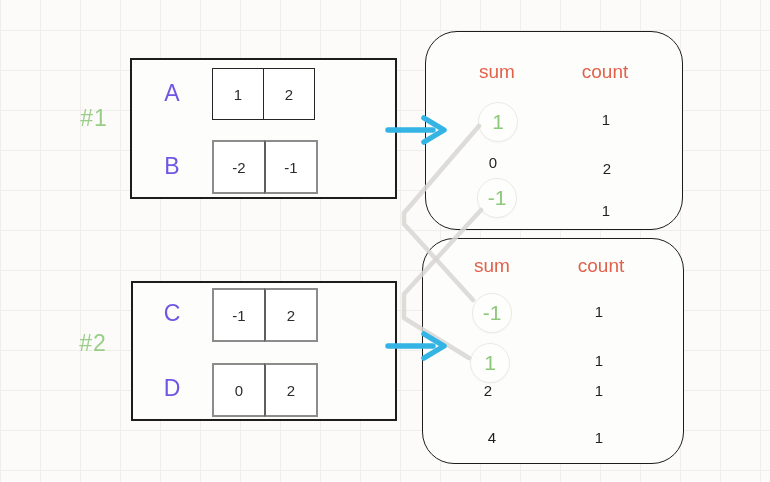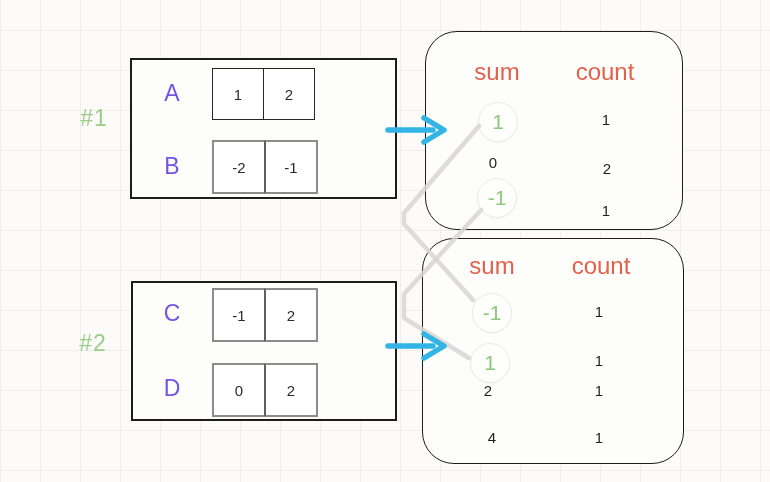--- a/index.html
+++ b/index.html
@@ -31,7 +31,7 @@
   .cells-gray .cell + .cell{border-left:2px solid #5f5f5f;margin-left:-2px;}
   
   .result-box{border:1.7px solid #1d1d1d;border-radius:32px;background:#fdfdfc;}
-  .hdr{font-size:24px;color:#e2614b;}
+  .hdr{font-size:19px;color:#e2614b;}
   .plain-num{font-size:15px;color:#1f1f1f;}
   .sum-circle{width:38px;height:38px;border-radius:50%;border:1.5px solid #eaeae6;
               background:#fefefd;display:flex;align-items:center;justify-content:center;

